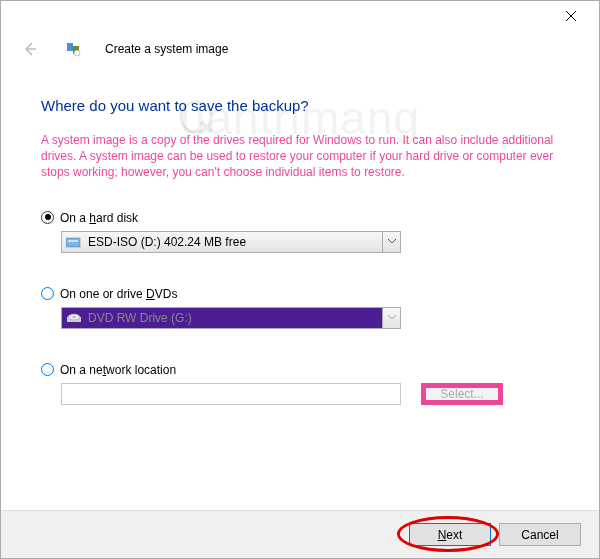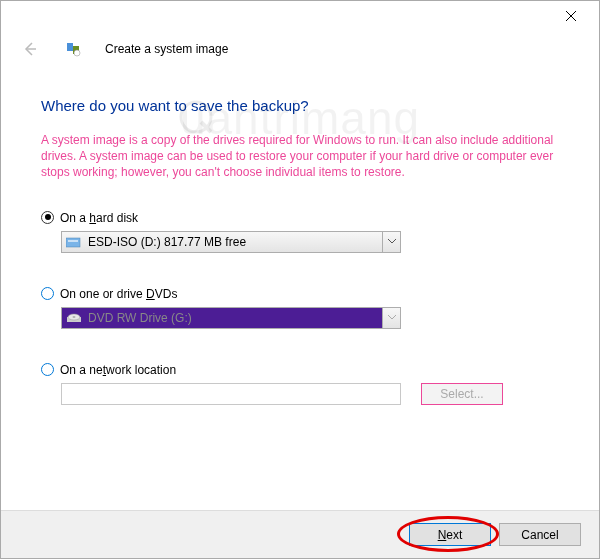--- a/index.html
+++ b/index.html
@@ -273,7 +273,7 @@
             <rect x="2" y="5" width="10" height="2" fill="#fff" opacity="0.6"></rect>
           </svg>
       </span>
-      <span class="select-text">ESD-ISO (D:)  817.77 MB free</span>
+      <span class="select-text">ESD-ISO (D:)  402.24 MB free</span>
       <span class="select-arrow">
         <svg width="8" height="5" viewBox="0 0 8 5">
             <path d="M0 0 L4 4 L8 0" fill="none" stroke="#555" stroke-width="1"></path>

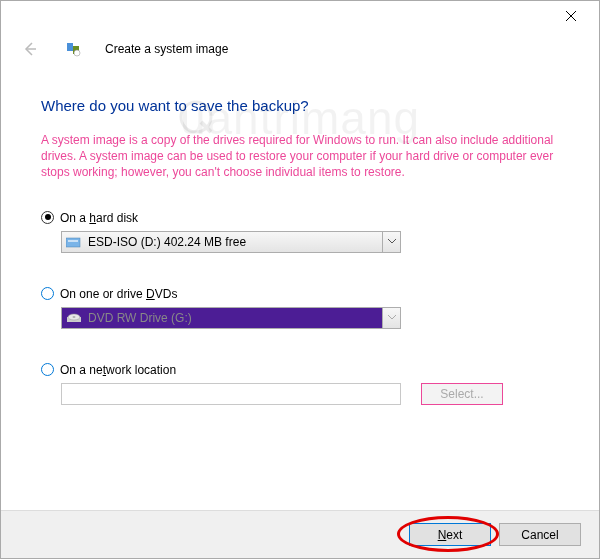--- a/index.html
+++ b/index.html
@@ -149,7 +149,7 @@
       margin-left: 20px;
       width: 82px;
       height: 22px;
-      border: 1px solid #ec4899;
+      border: 5px solid #ec4899;
       background: #f3f3f3;
       color: #aaa;
       font-size: 12px;

